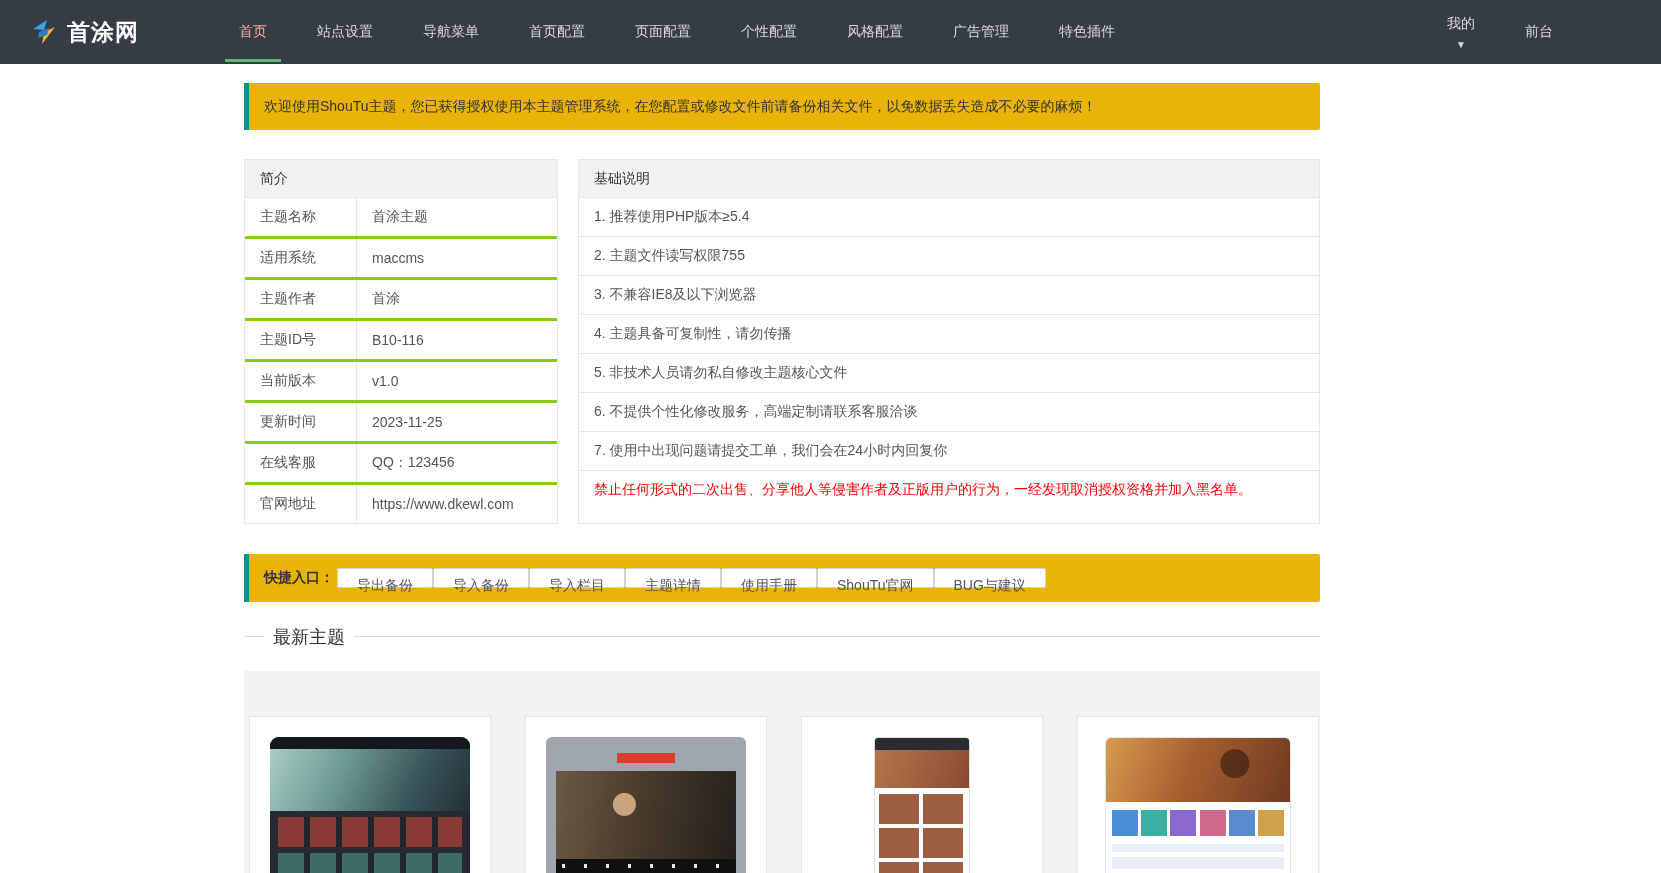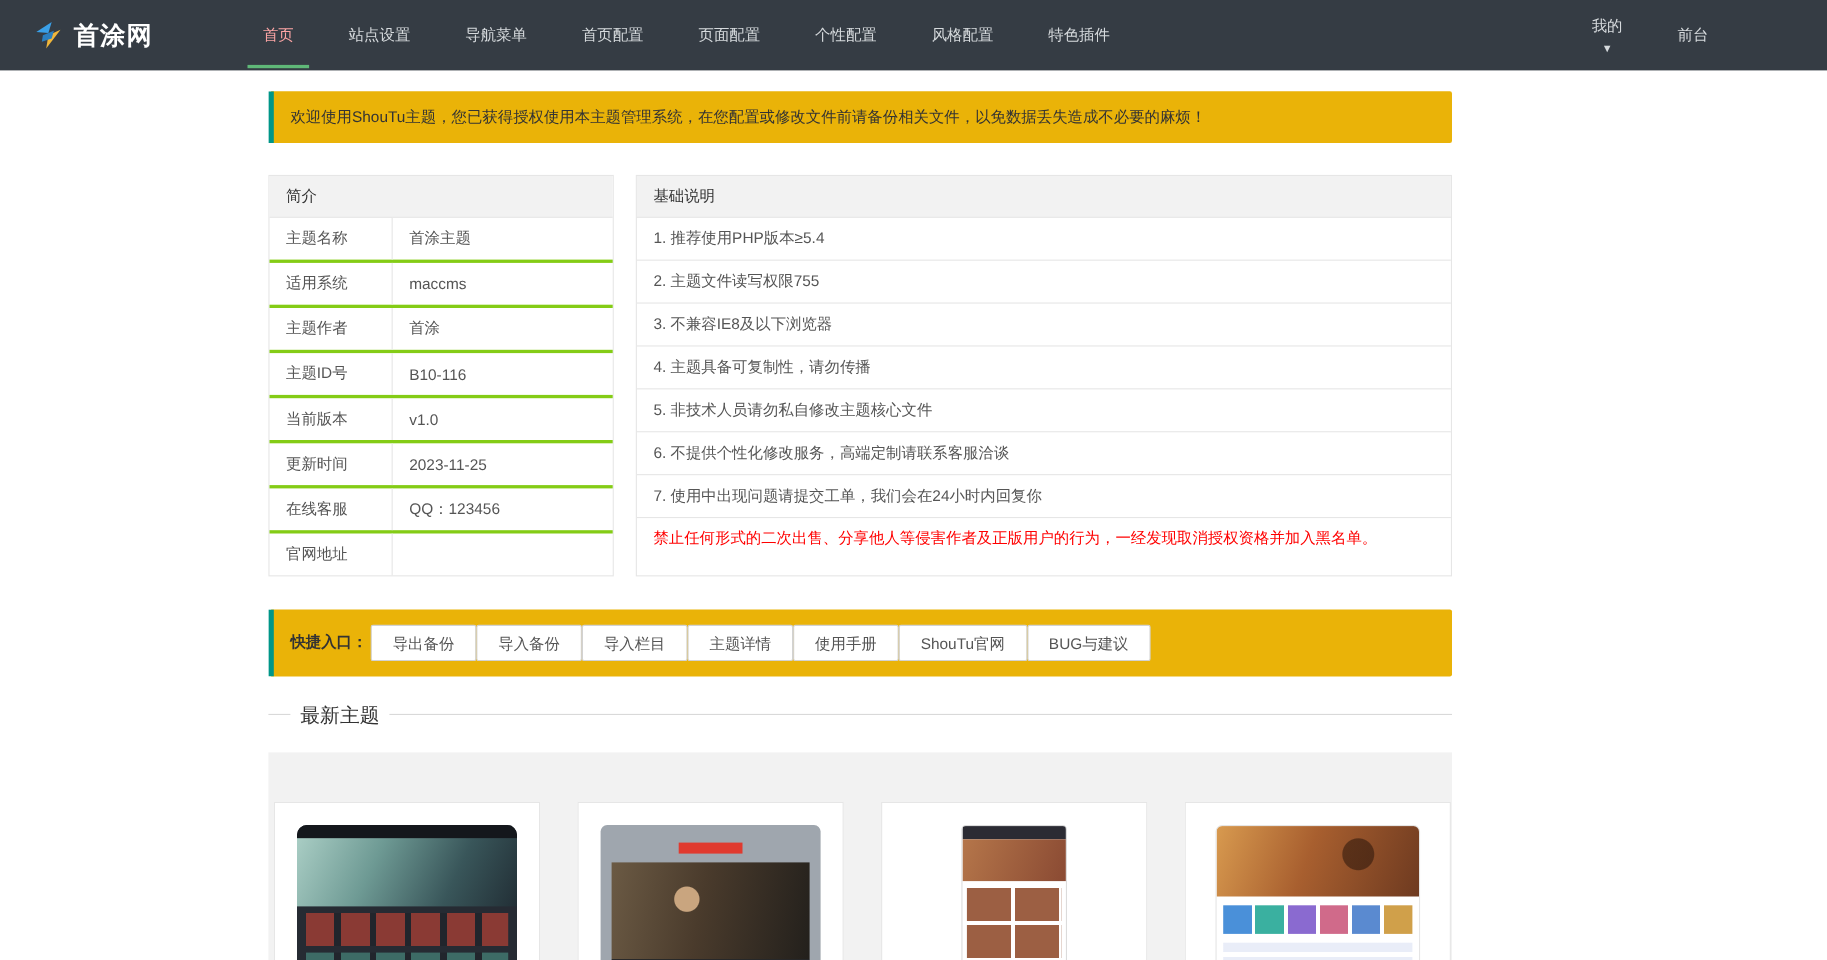--- a/index.html
+++ b/index.html
@@ -119,6 +119,7 @@
     <div class="nav-item">页面配置</div>
     <div class="nav-item">个性配置</div>
     <div class="nav-item">风格配置</div>
+    <div class="nav-item">广告管理</div>
     <div class="nav-item">特色插件</div>
   </div>
   <div class="nav-right">

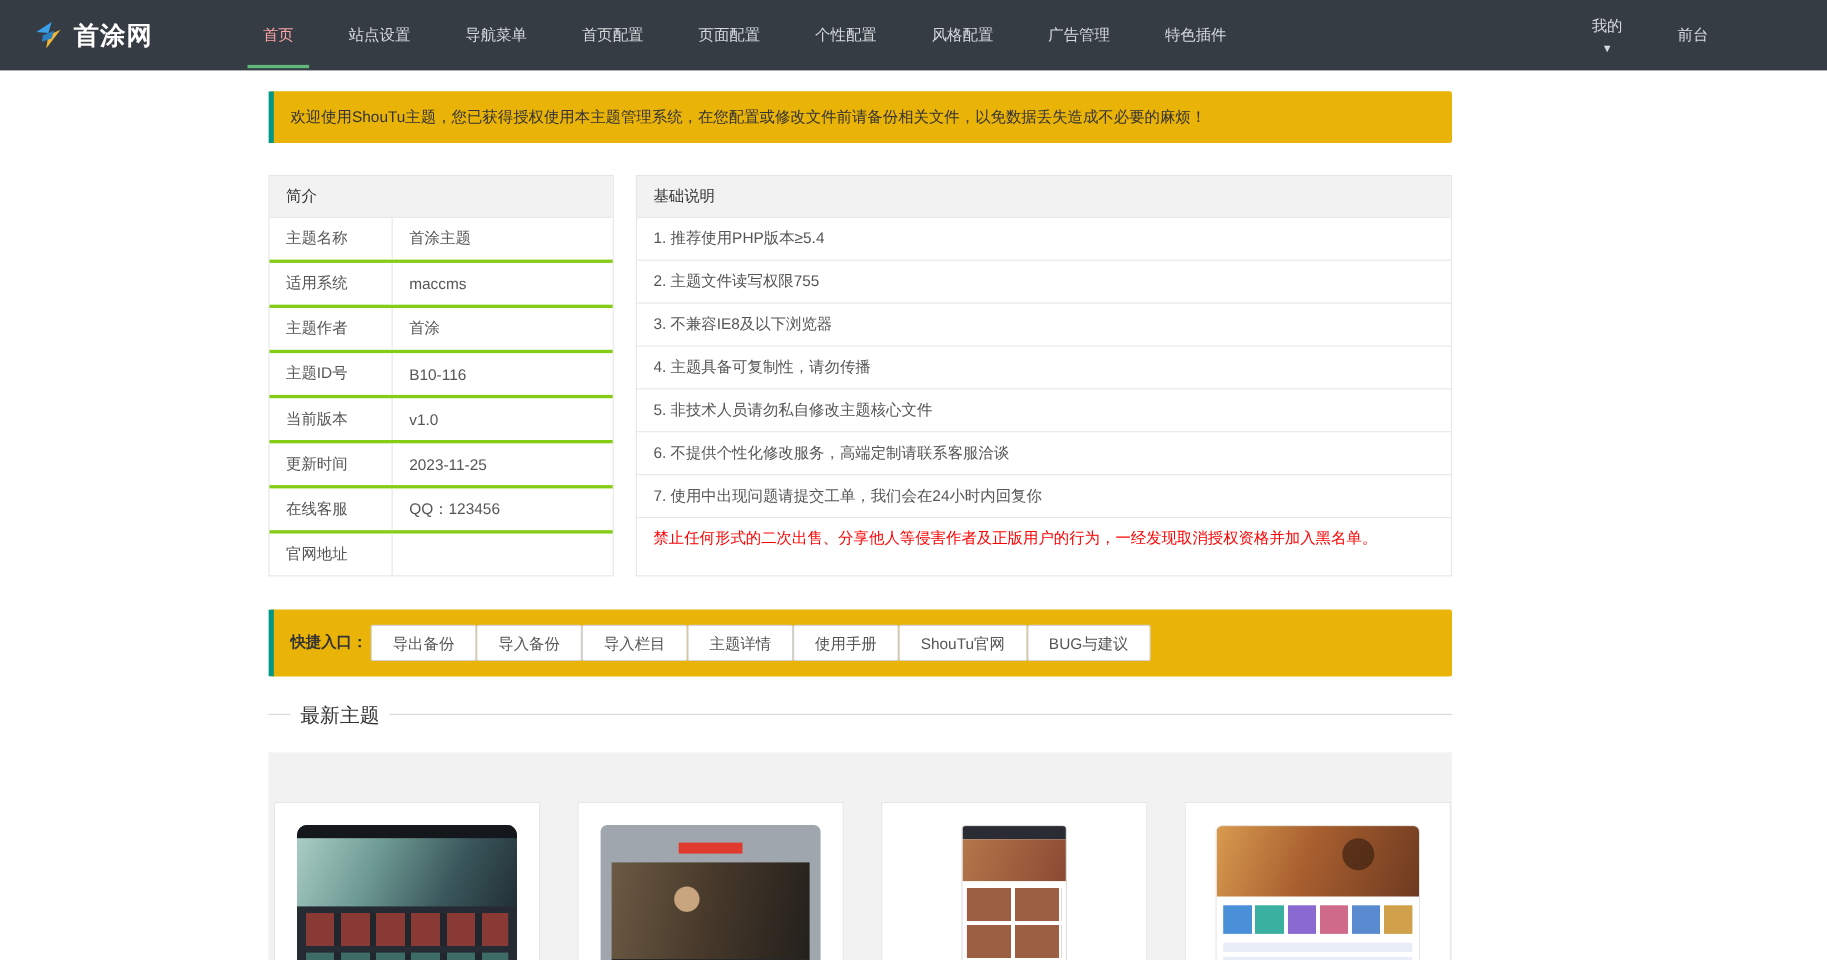--- a/index.html
+++ b/index.html
@@ -169,6 +169,7 @@
       </div>
       <div class="intro-row">
         <div class="intro-label">官网地址</div>
+        <div class="intro-value">https://www.dkewl.com</div>
       </div>
     </div>
 

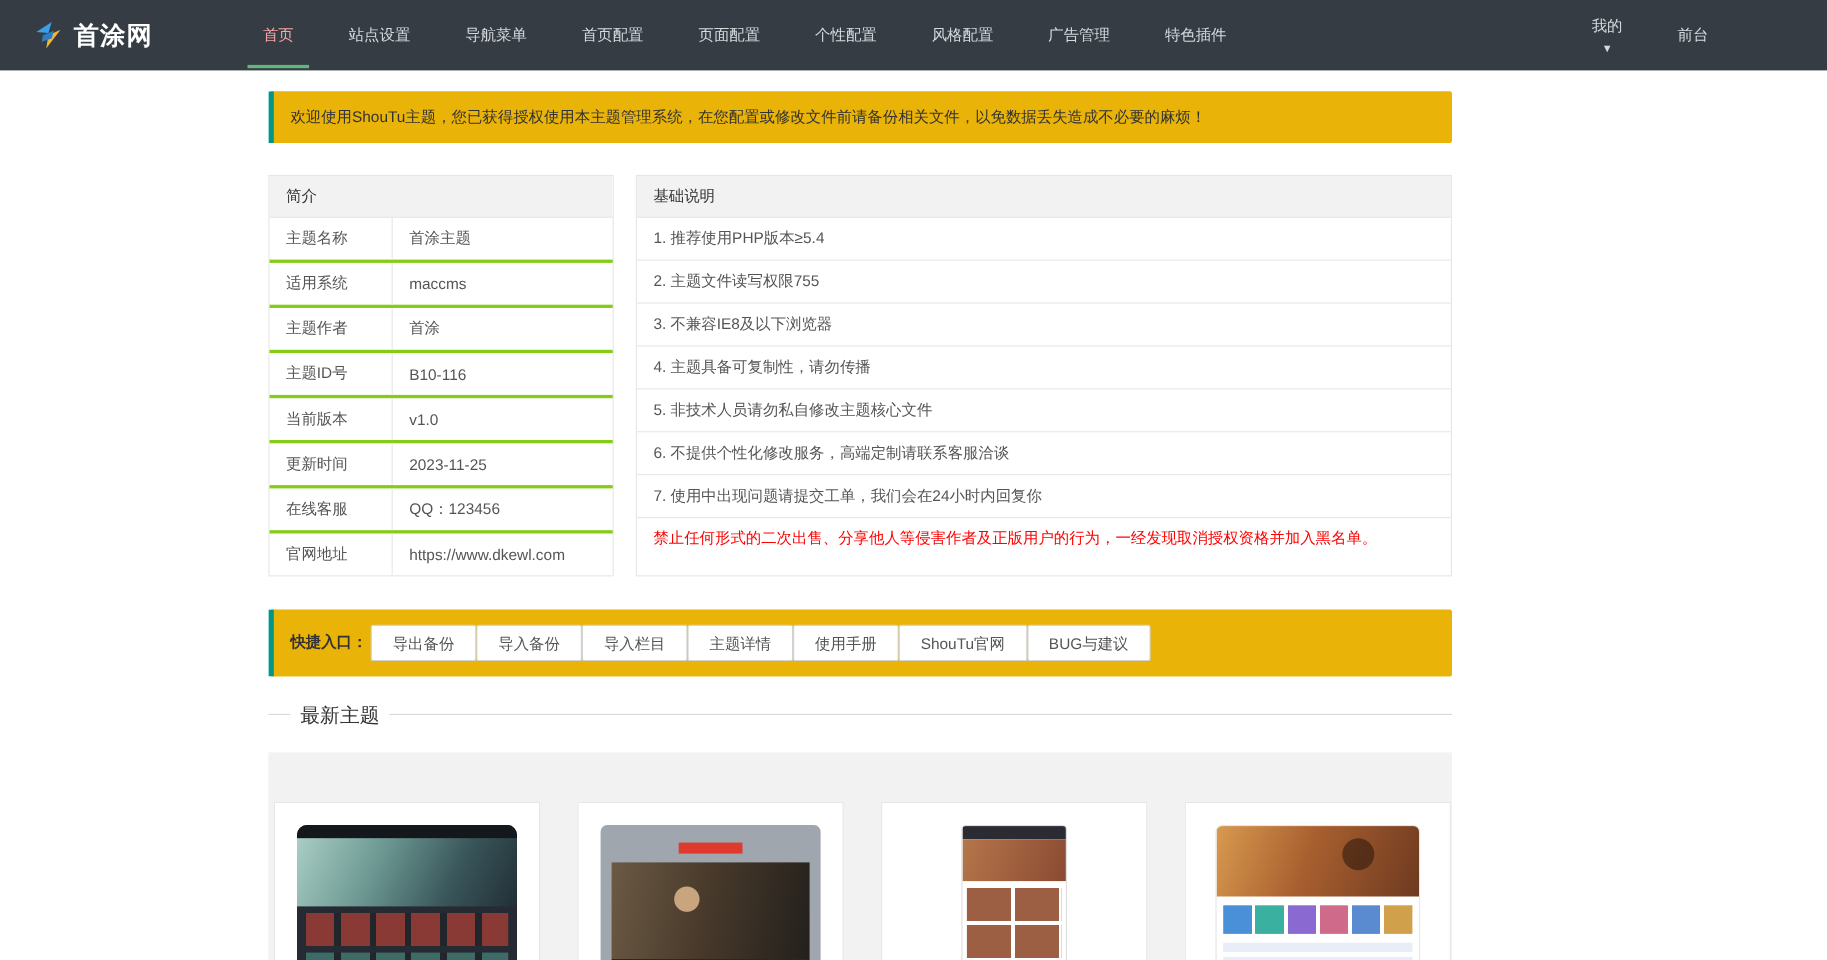--- a/index.html
+++ b/index.html
@@ -46,7 +46,7 @@
   
   .quick { margin-top:30px; padding:14px 15px; display:flex; align-items:center; }
   .quick-label { color:#333; font-weight:bold; margin-right:3px; white-space:nowrap; }
-  .quick-btn { background:#fff; border:1px solid #d2d2d2; border-radius:2px; height:33px; line-height:32px; padding:0 19px; color:#555; font-size:14px; cursor:pointer; font-family:inherit; }
+  .quick-btn { background:#fff; border:1px solid #d2d2d2; border-radius:2px; height:20px; line-height:32px; padding:0 19px; color:#555; font-size:14px; cursor:pointer; font-family:inherit; }
 
   
   .section-title { margin-top:23px; display:flex; align-items:center; font-size:18px; color:#333; }

